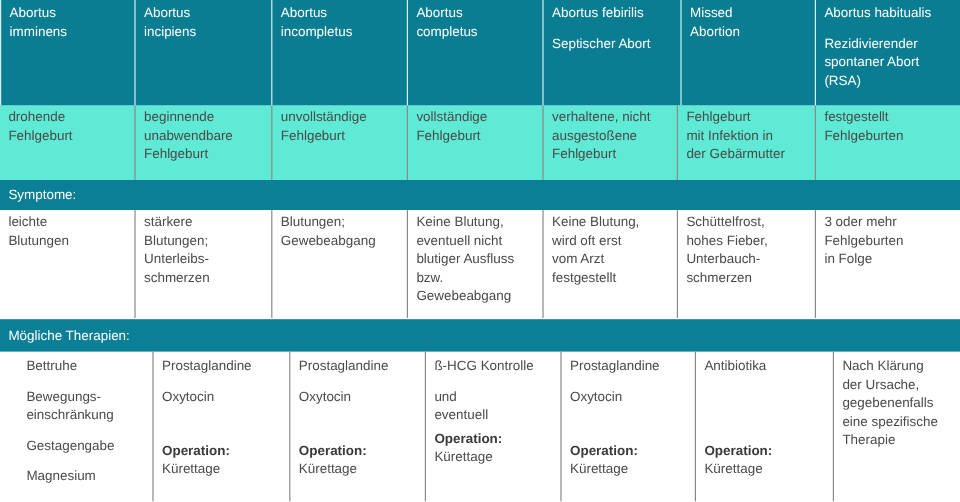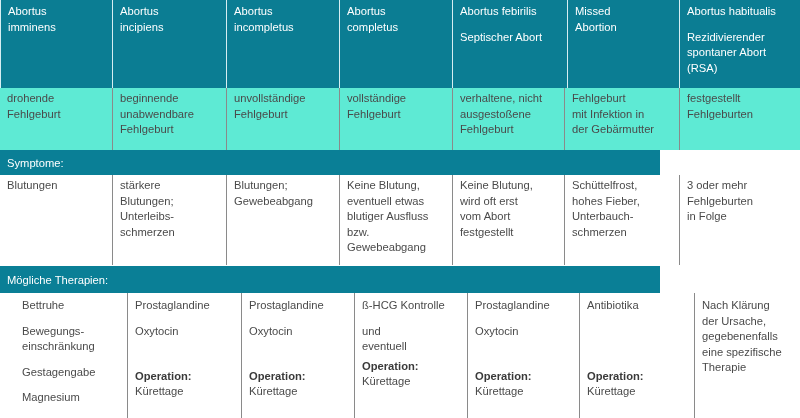--- a/index.html
+++ b/index.html
@@ -11,7 +11,7 @@
   .hdr { top:0; height:88px; background:#0b7d93; }
   .hdr .cell { color:#ffffff; border-left:1px solid #d6eef2; padding-top:4px; }
   .r1 { top:88px; height:62px; background:#5eead4; }
-  .band { left:0; width:660px; background:#0a7f96; color:#fff; font-size:11.2px; padding:0 7px; box-sizing:border-box; display:flex; align-items:center; position:absolute; }
+  .band { left:0; width:800px; background:#0a7f96; color:#fff; font-size:11.2px; padding:0 7px; box-sizing:border-box; display:flex; align-items:center; position:absolute; }
   .b1 { top:150px; height:25px; }
   .r2 { top:175px; height:90px; }
   .b2 { top:266px; height:27px; }

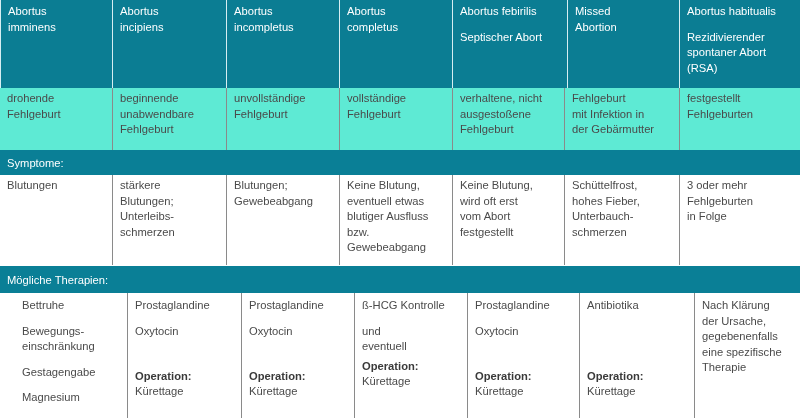--- a/index.html
+++ b/index.html
@@ -100,6 +100,7 @@
 
   <div class="row r2">
     <div class="cell c0">
+      <span class="line">leichte</span>
       <span class="line">Blutungen</span>
     </div>
     <div class="cell c1">

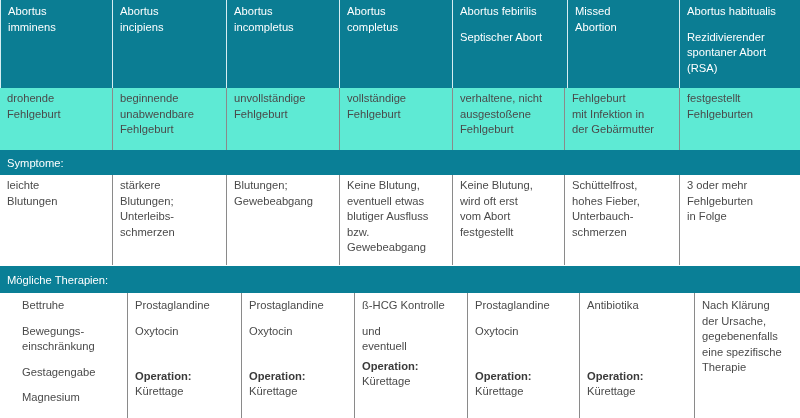--- a/index.html
+++ b/index.html
@@ -115,7 +115,7 @@
     </div>
     <div class="cell c3">
       <span class="line">Keine Blutung,</span>
-      <span class="line">eventuell etwas</span>
+      <span class="line">eventuell nicht</span>
       <span class="line">blutiger Ausfluss</span>
       <span class="line">bzw.</span>
       <span class="line">Gewebeabgang</span>

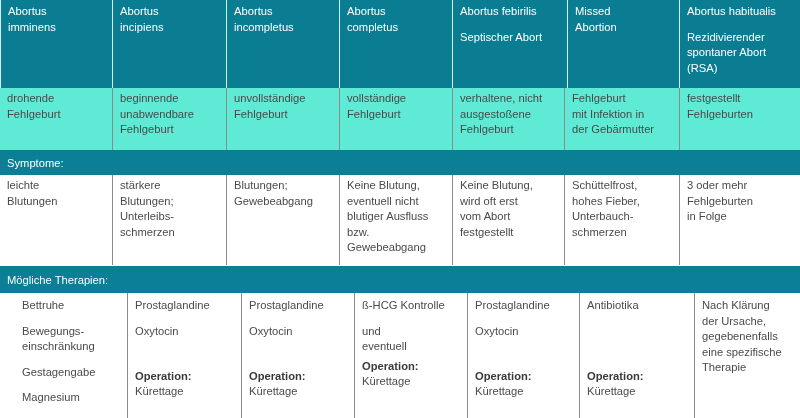--- a/index.html
+++ b/index.html
@@ -123,7 +123,7 @@
     <div class="cell c4">
       <span class="line">Keine Blutung,</span>
       <span class="line">wird oft erst</span>
-      <span class="line">vom Abort</span>
+      <span class="line">vom Arzt</span>
       <span class="line">festgestellt</span>
     </div>
     <div class="cell c5">

